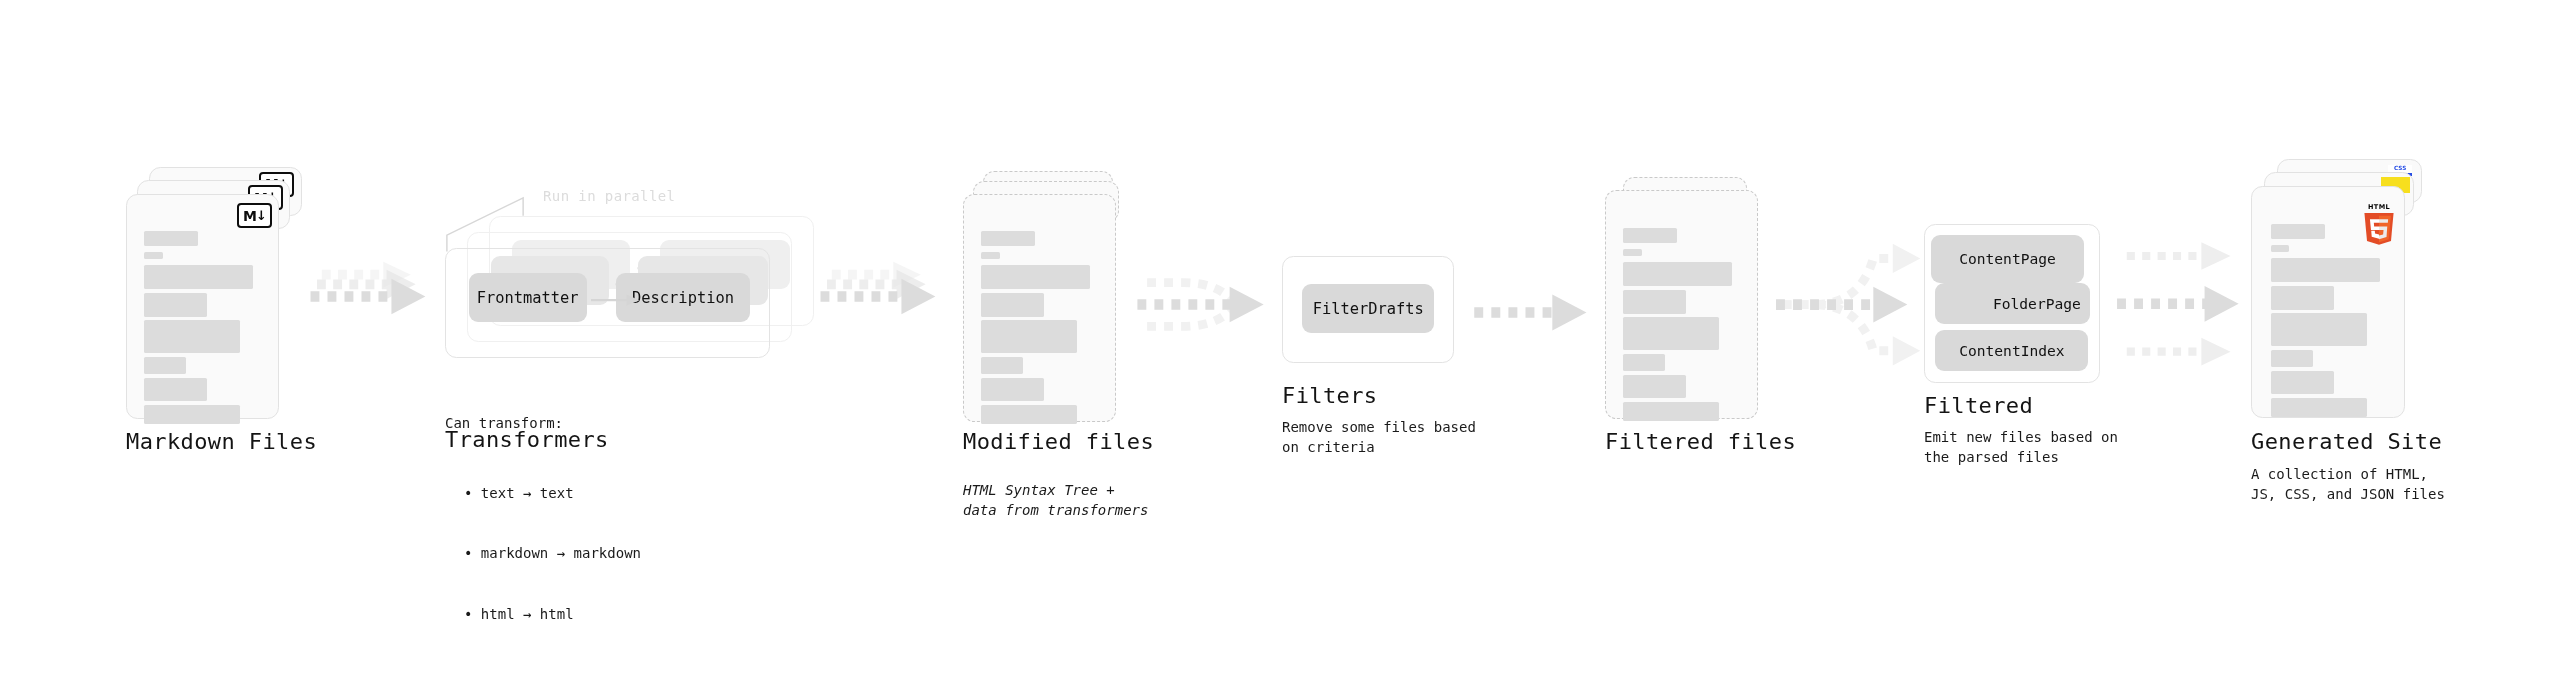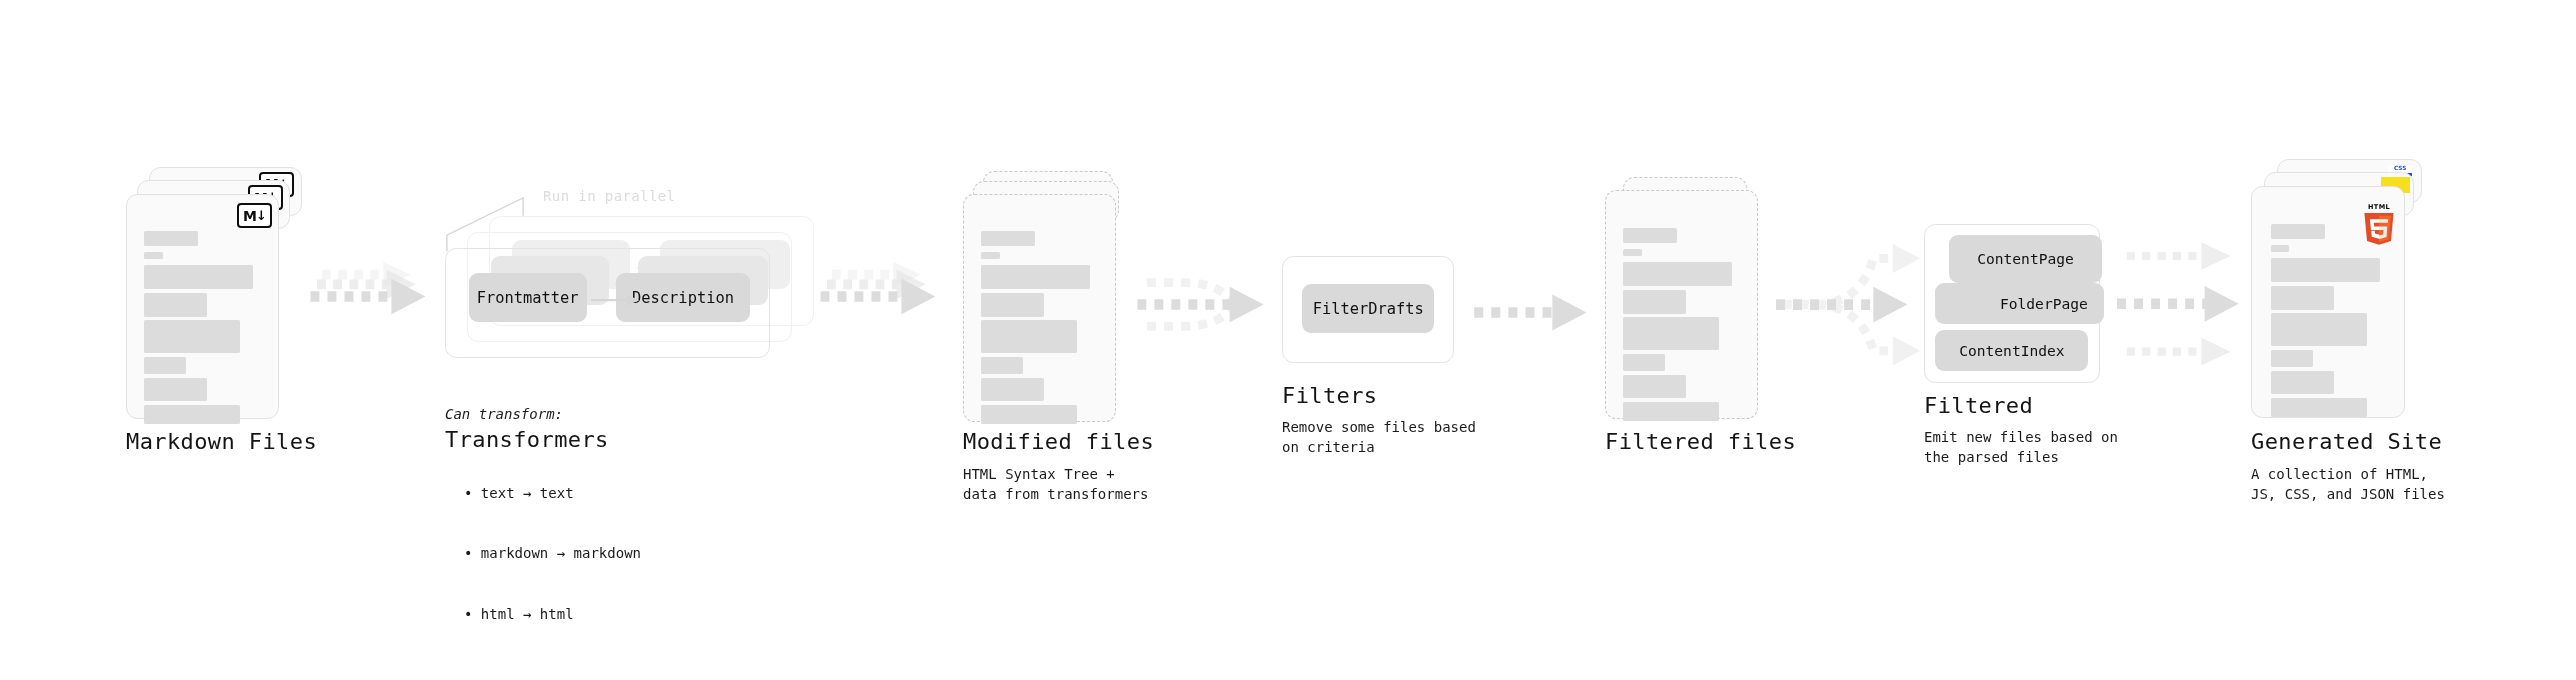--- a/index.html
+++ b/index.html
@@ -260,7 +260,7 @@
 
   <div class="node" style="left:1924px;top:224px;">
     <div class="panel solid" style="left:0px;top:0px;width:176px;height:159px;"></div>
-    <div class="pill front" style="left:25px;top:10.6px;width:153px;height:48px;font-size:14.6px;">ContentPage</div>
+    <div class="pill front" style="left:7px;top:10.6px;width:153px;height:48px;font-size:14.6px;">ContentPage</div>
     <div class="pill front" style="left:11.4px;top:59px;width:169px;height:41px;font-size:14.6px;padding-left:48px;">FolderPage</div>
     <div class="pill front" style="left:11.4px;top:106px;width:153px;height:41px;font-size:14.6px;">ContentIndex</div>
   </div>

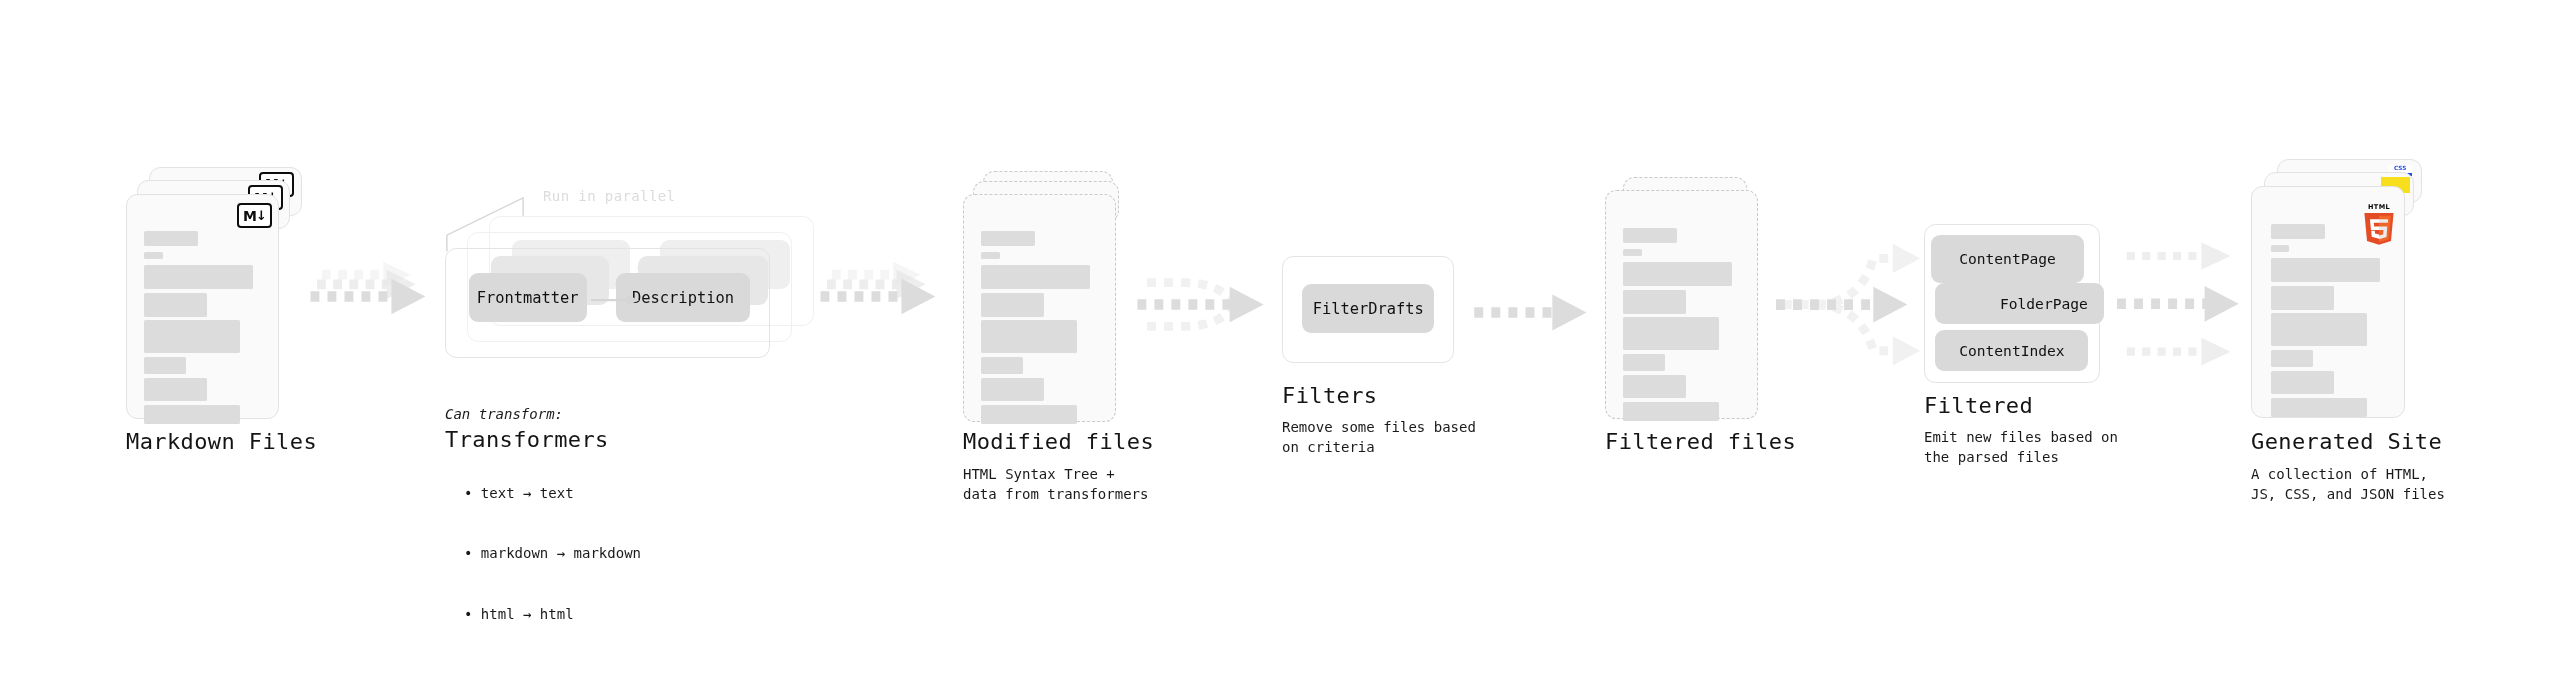--- a/index.html
+++ b/index.html
@@ -261,7 +261,7 @@
   <div class="node" style="left:1924px;top:224px;">
     <div class="panel solid" style="left:0px;top:0px;width:176px;height:159px;"></div>
     <div class="pill front" style="left:7px;top:10.6px;width:153px;height:48px;font-size:14.6px;">ContentPage</div>
-    <div class="pill front" style="left:11.4px;top:59px;width:169px;height:41px;font-size:14.6px;padding-left:48px;">FolderPage</div>
+    <div class="pill front" style="left:11.4px;top:59px;width:155px;height:41px;font-size:14.6px;padding-left:48px;">FolderPage</div>
     <div class="pill front" style="left:11.4px;top:106px;width:153px;height:41px;font-size:14.6px;">ContentIndex</div>
   </div>
   <div class="title" style="left:1924px;top:393px;">Filtered</div>

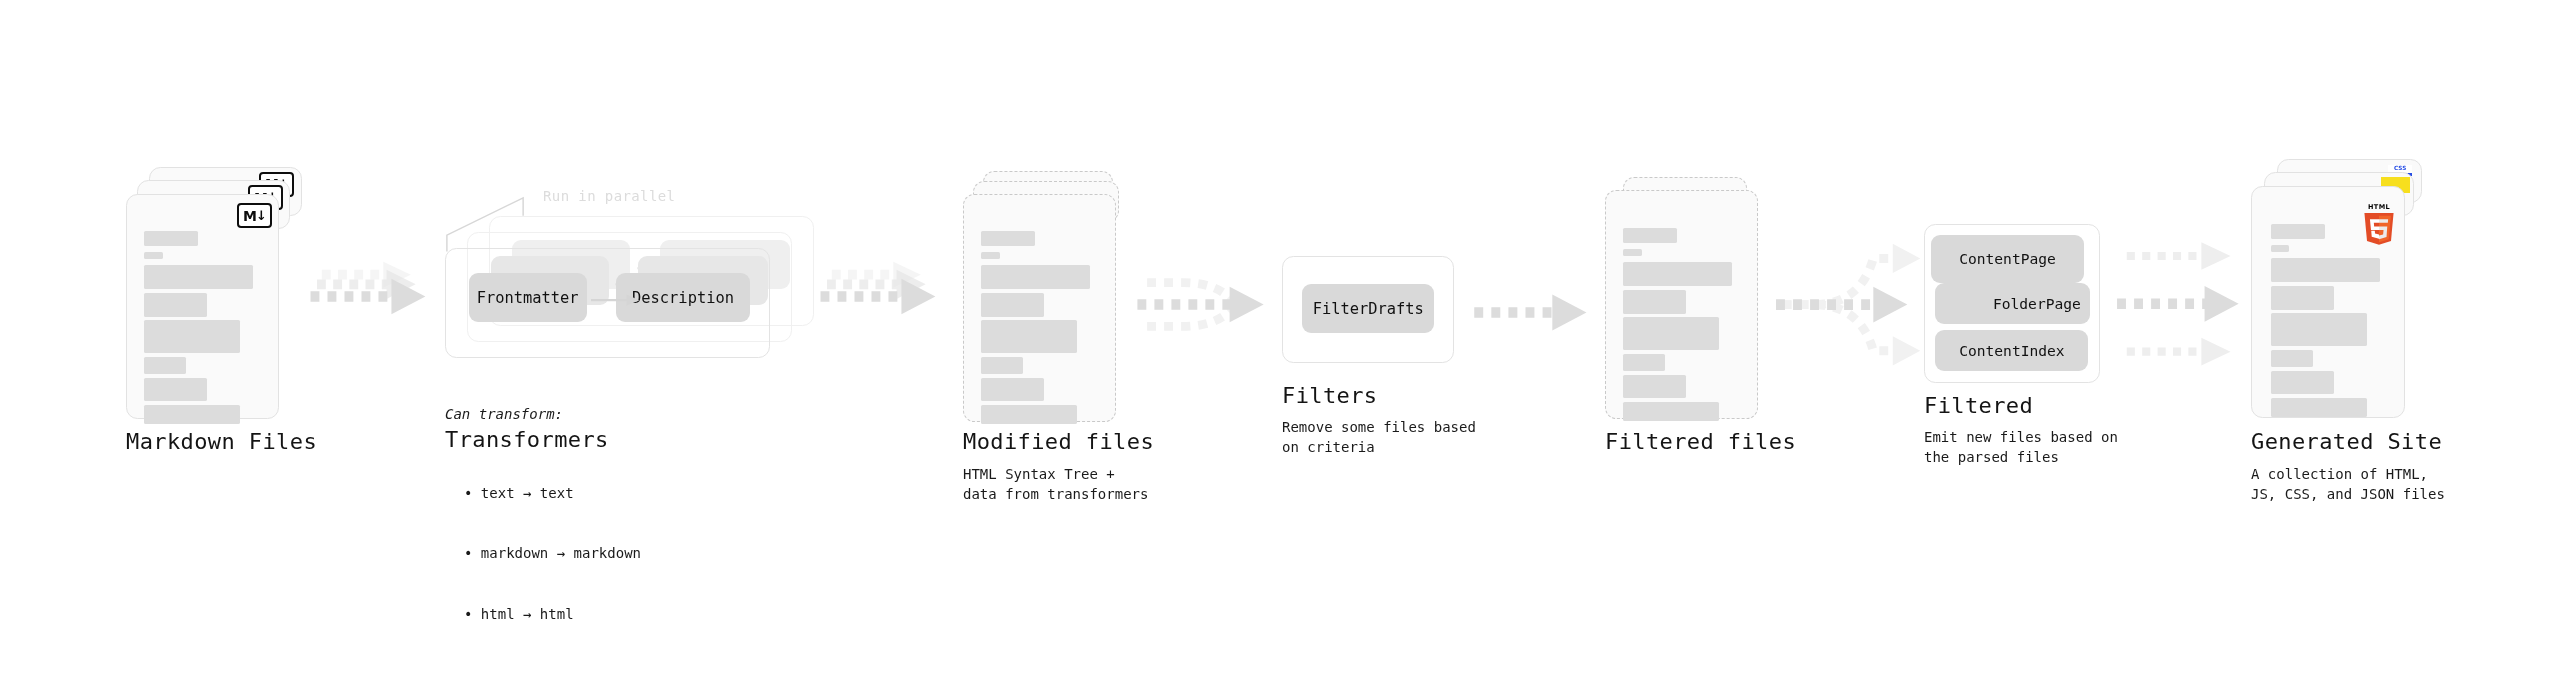--- a/index.html
+++ b/index.html
@@ -162,7 +162,7 @@
   </div>
 
   <div class="title" style="left:445px;top:383px;margin-top:44px;">Transformers</div>
-  <div class="sub" style="left:445px;top:404px;font-style:italic;">Can transform:</div>
+  <div class="sub" style="left:445px;top:413px;">Can transform:</div>
   <div class="bullets" style="left:452px;top:442px;margin-left:12px;">
     <div>• text → text</div>
     <div>• markdown → markdown</div>

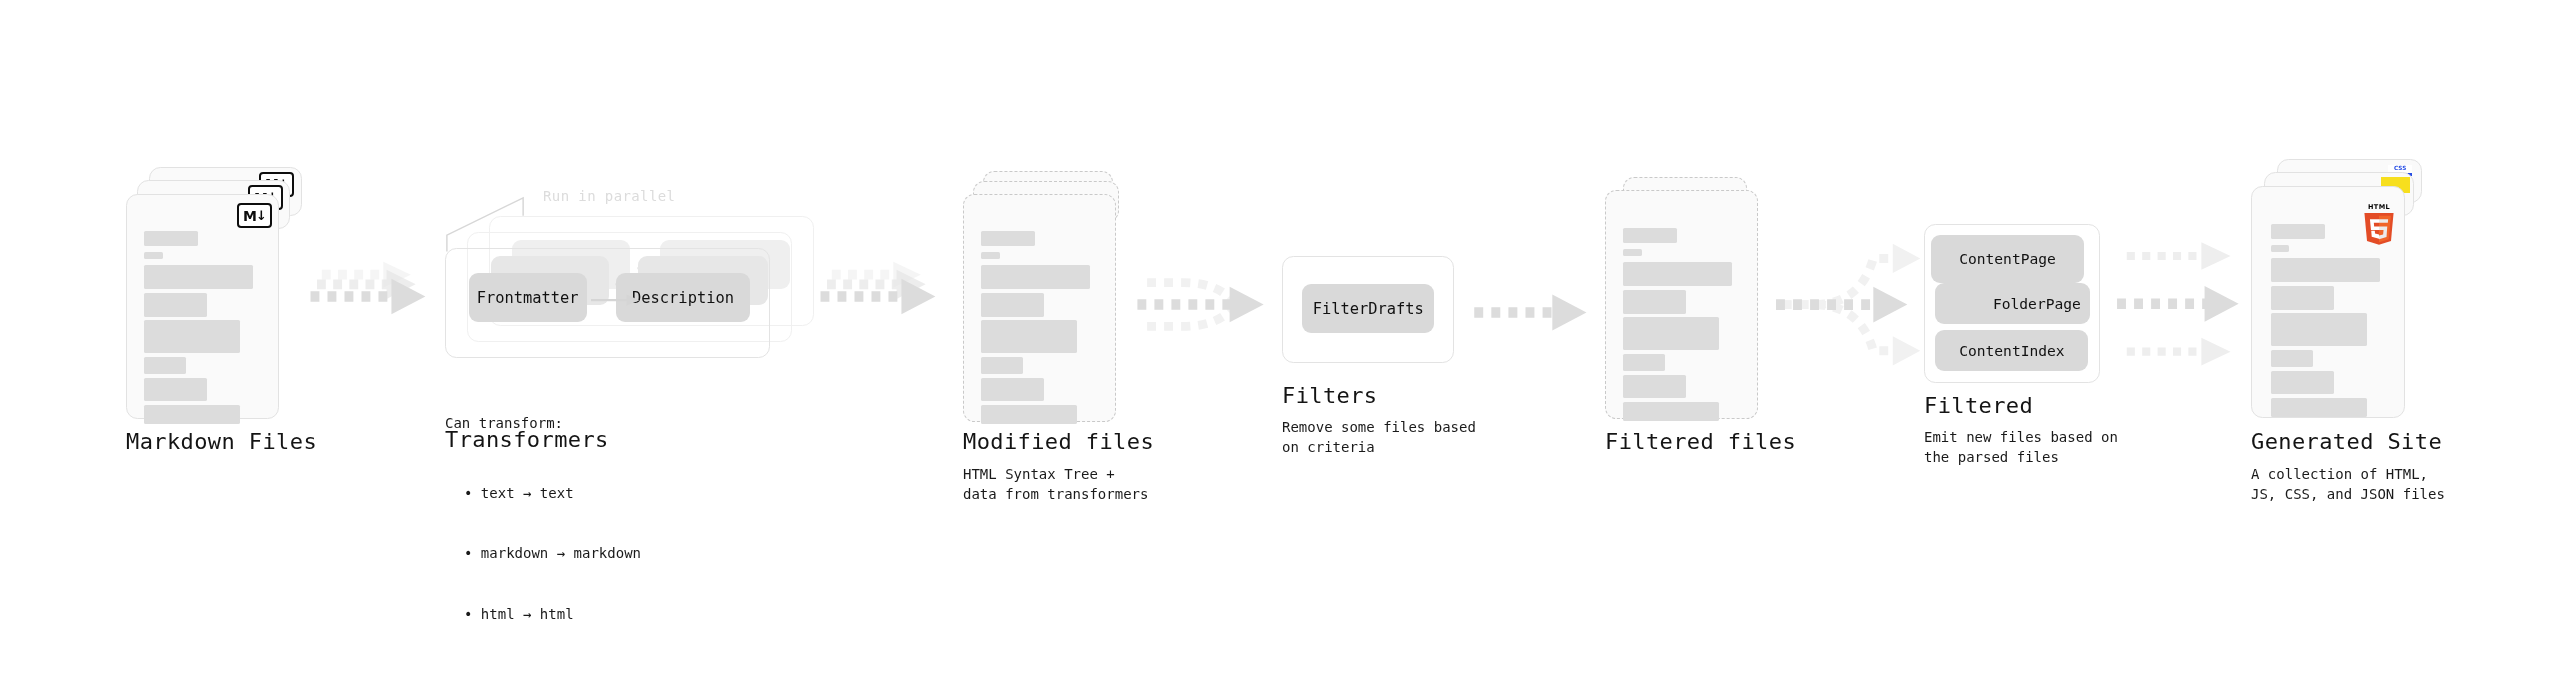--- a/index.html
+++ b/index.html
@@ -203,7 +203,7 @@
     </div>
   </div>
   <div class="title" style="left:963px;top:429px;">Modified files</div>
-  <div class="sub" style="left:963px;top:464px;">HTML Syntax Tree +
+  <div class="sub" style="left:963px;top:480px;font-style:italic;">HTML Syntax Tree +
 data from transformers</div>
 
   <div class="node" style="left:1134px;top:260px;">

